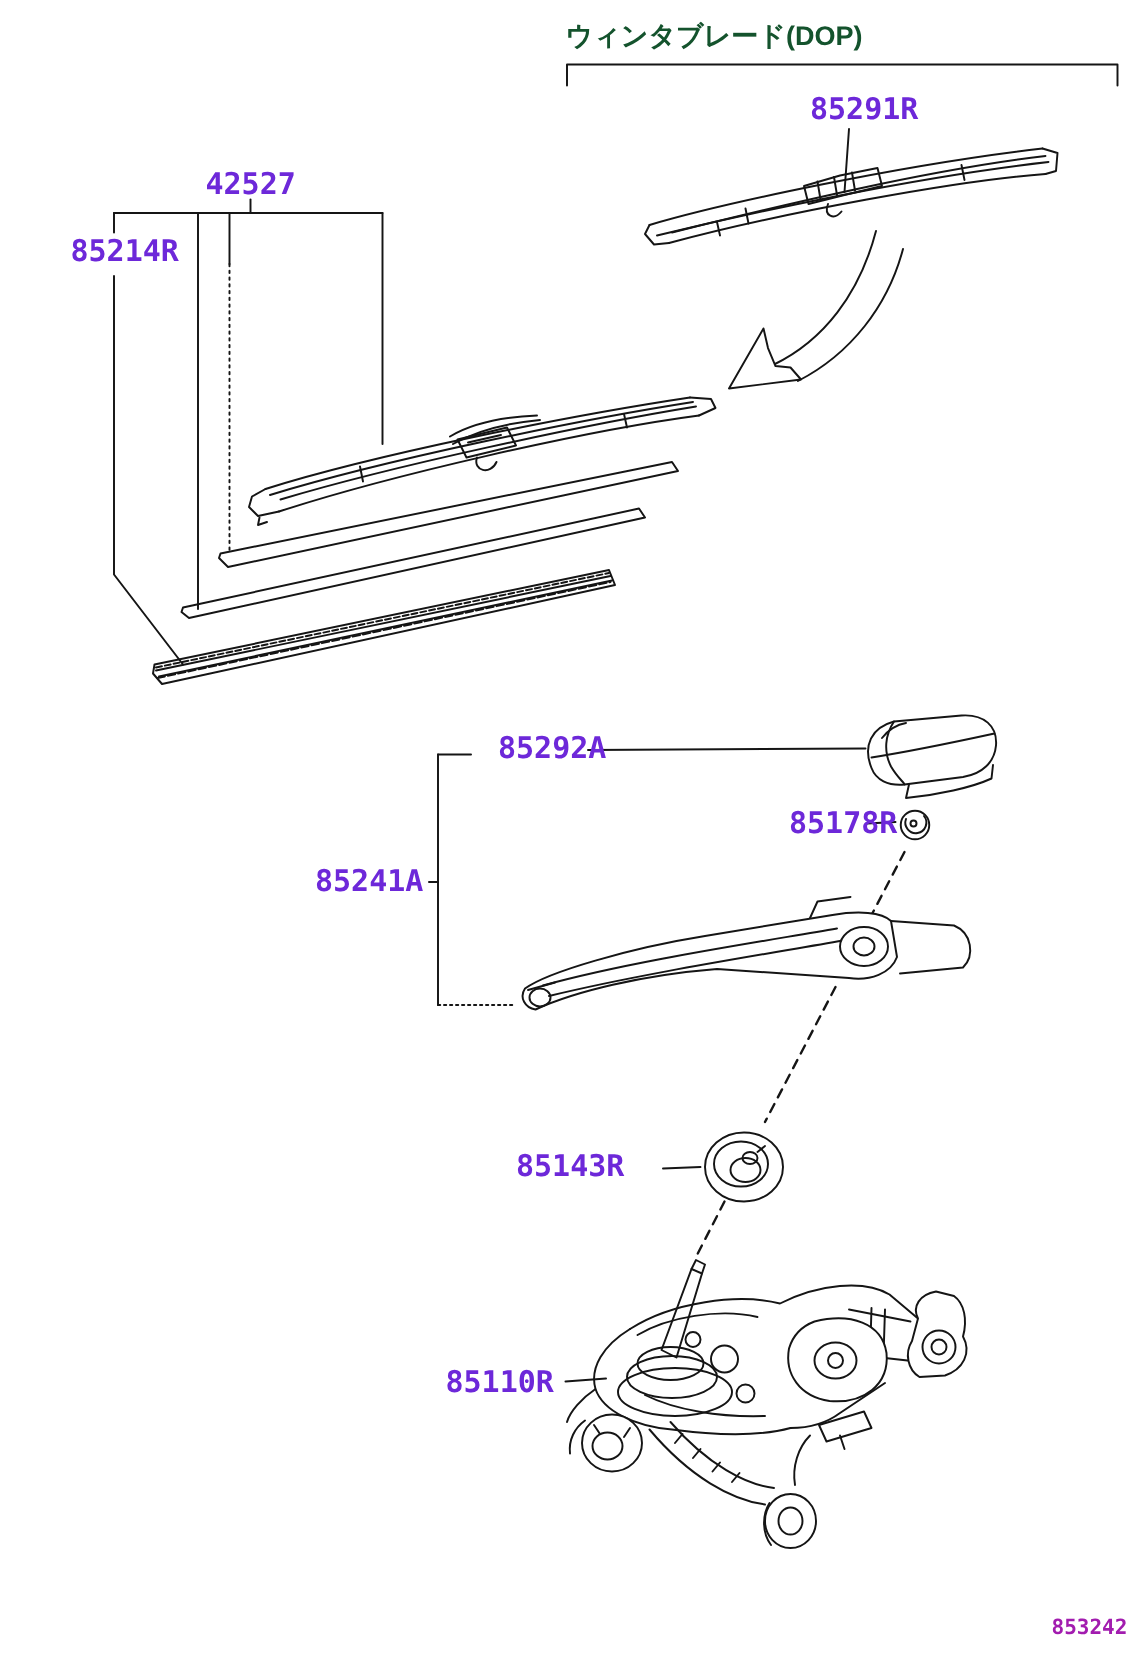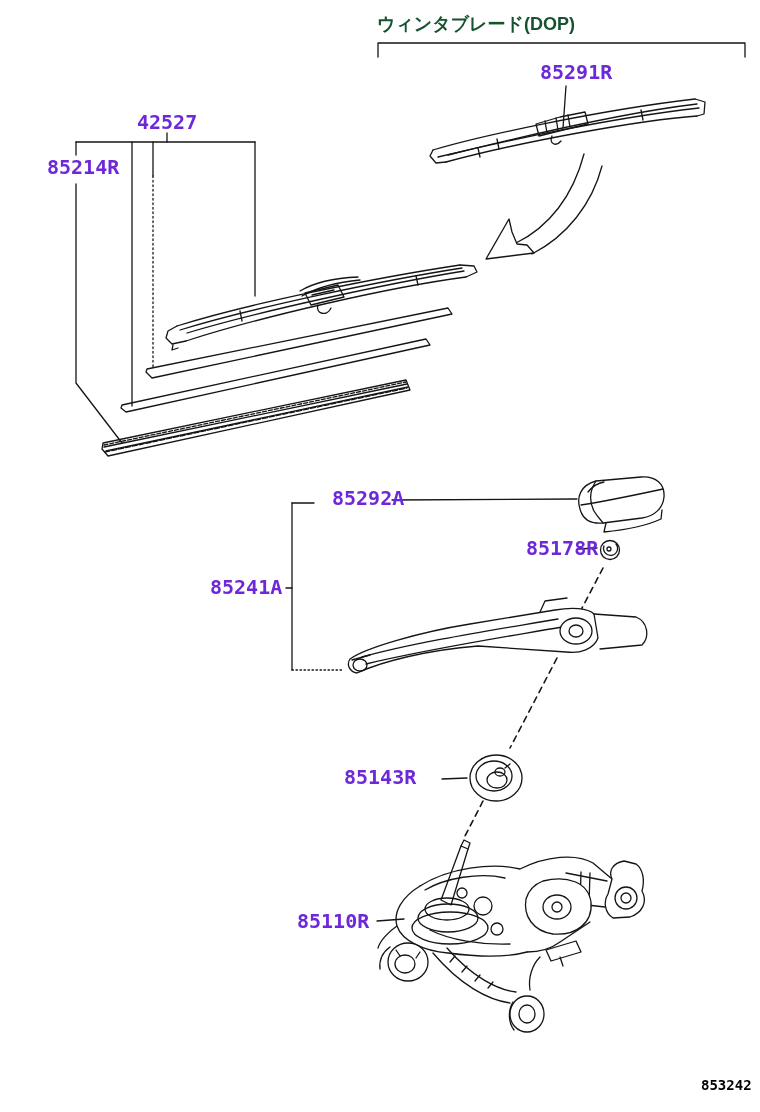--- a/index.html
+++ b/index.html
@@ -12,7 +12,7 @@
   .jp{position:absolute;font-family:Liberation Sans, sans-serif;font-weight:700;
       font-size:18px;line-height:1;color:#14532d;white-space:nowrap;}
   .code{position:absolute;font-family:"DejaVu Sans Mono","Liberation Mono",monospace;
-      font-weight:700;font-size:14px;line-height:1;color:#000000;white-space:nowrap;}
+      font-weight:700;font-size:14px;line-height:1;color:#a21caf;white-space:nowrap;}
 </style>
 </head>
 <body>

